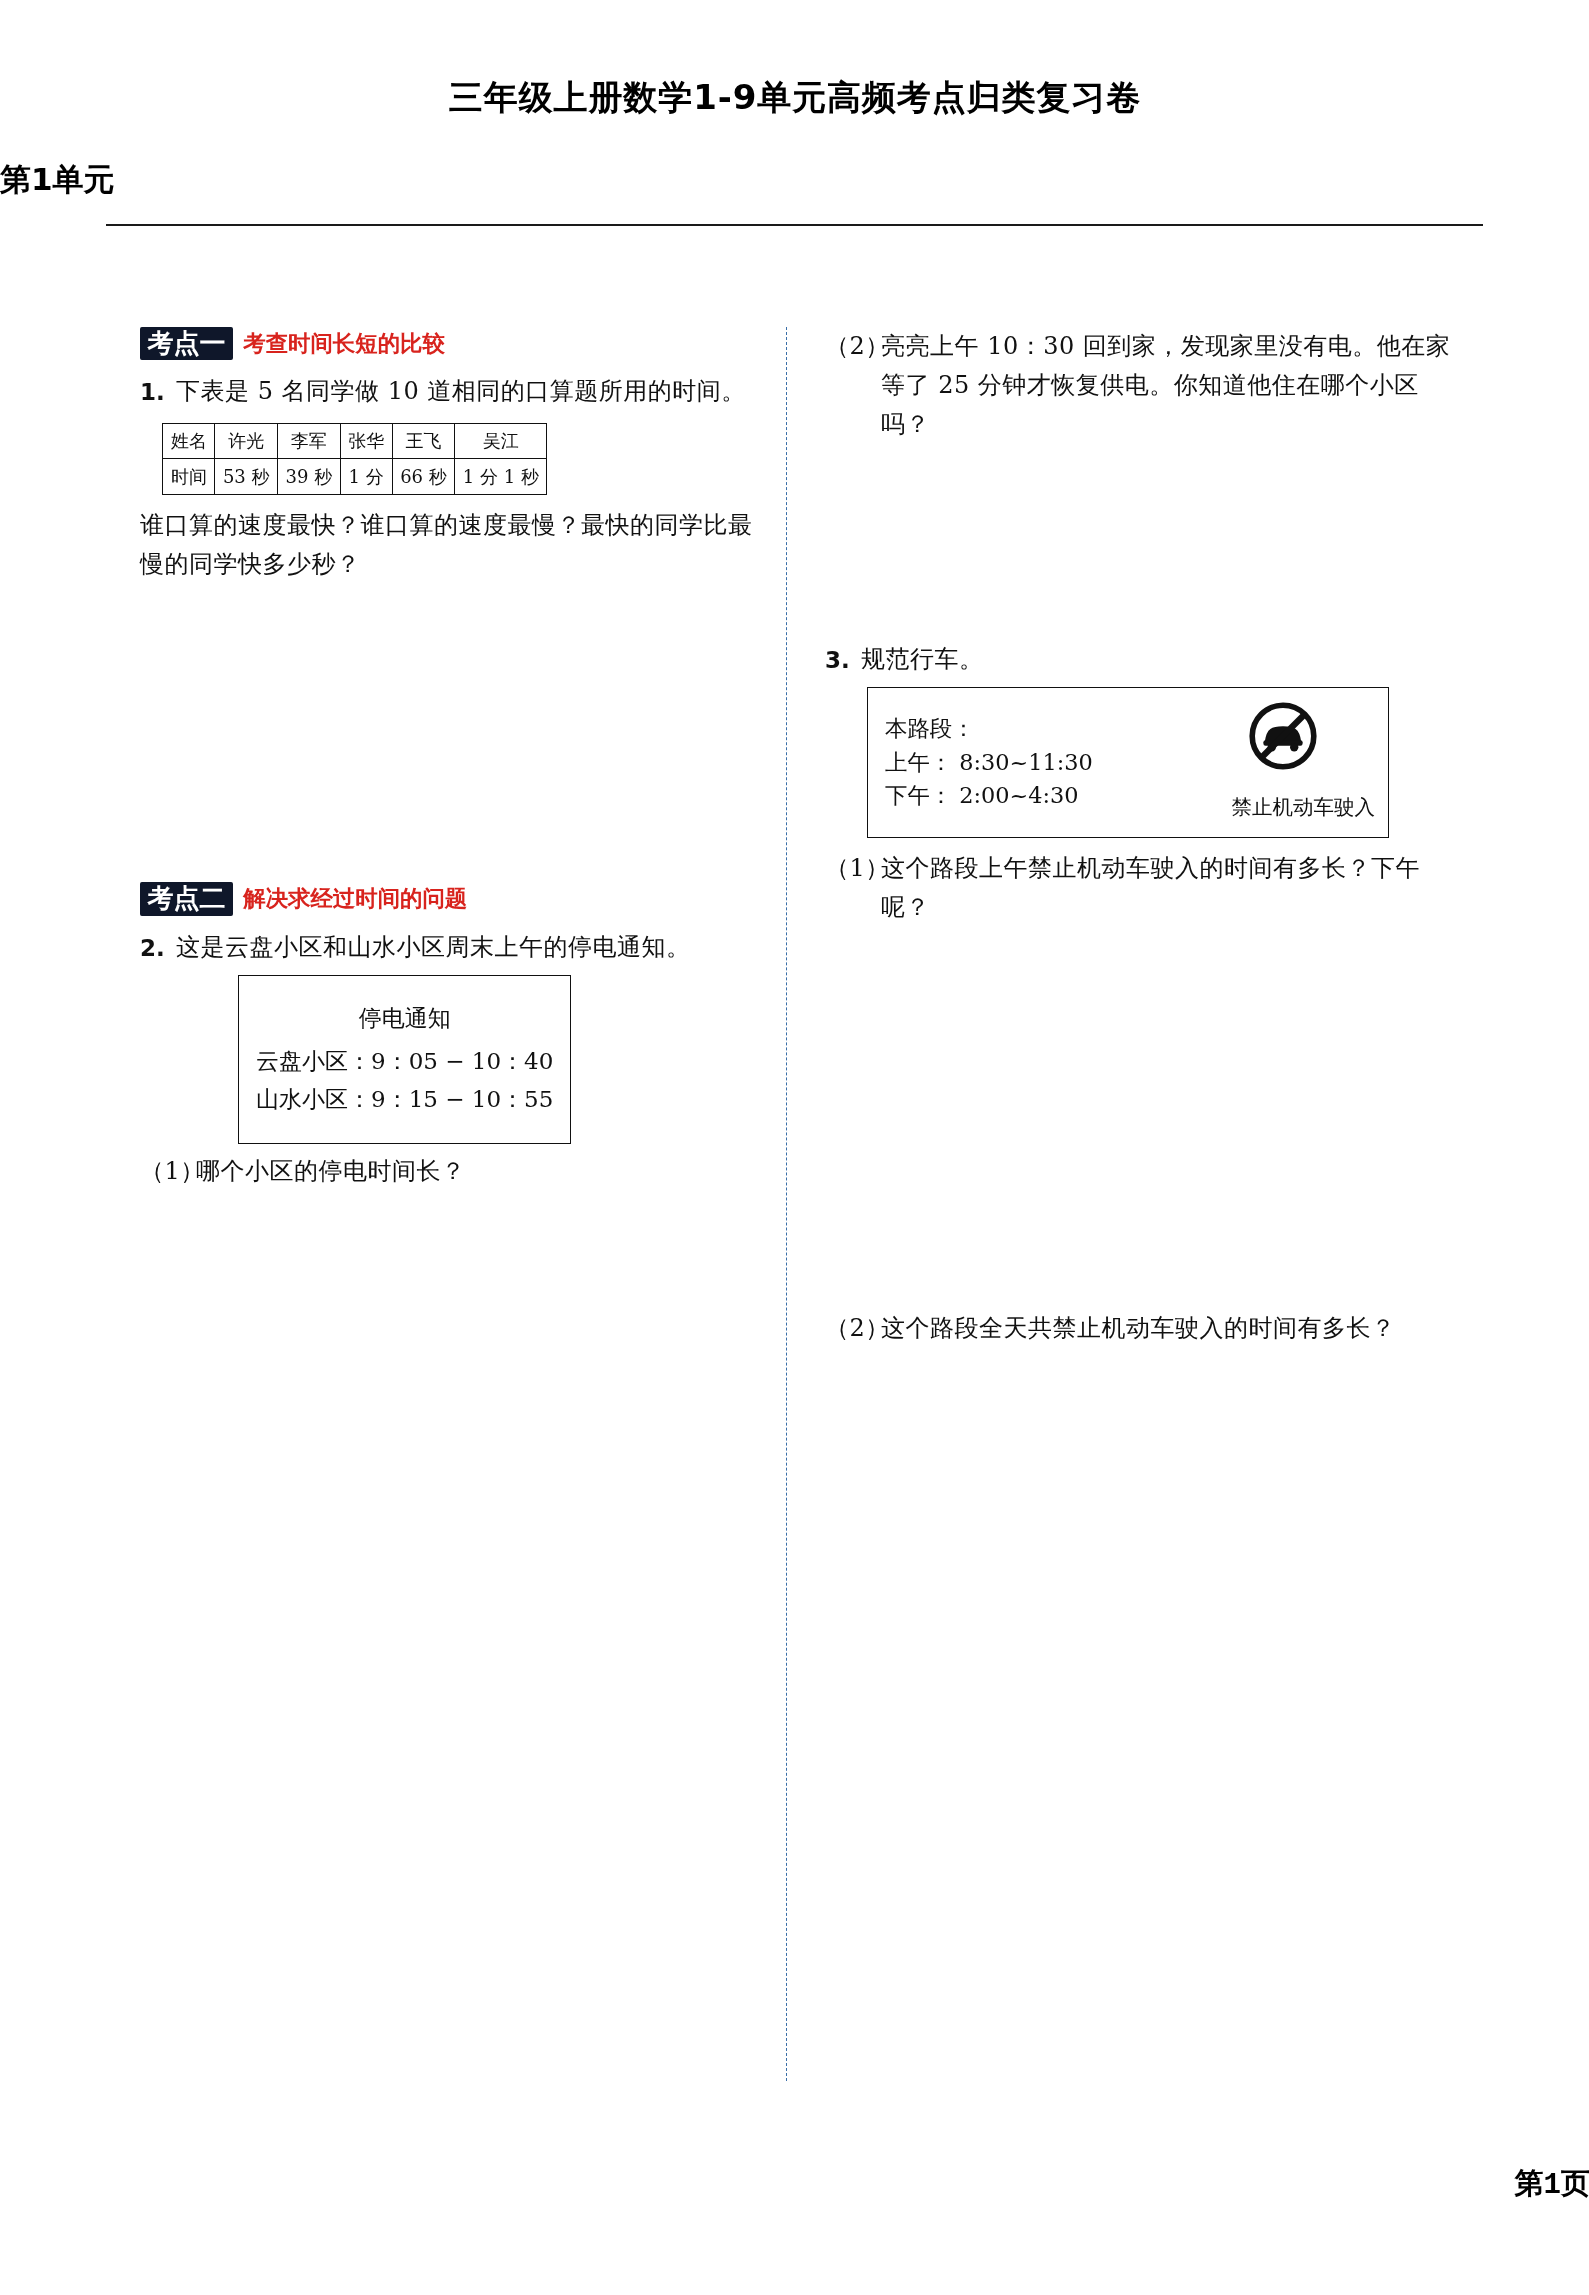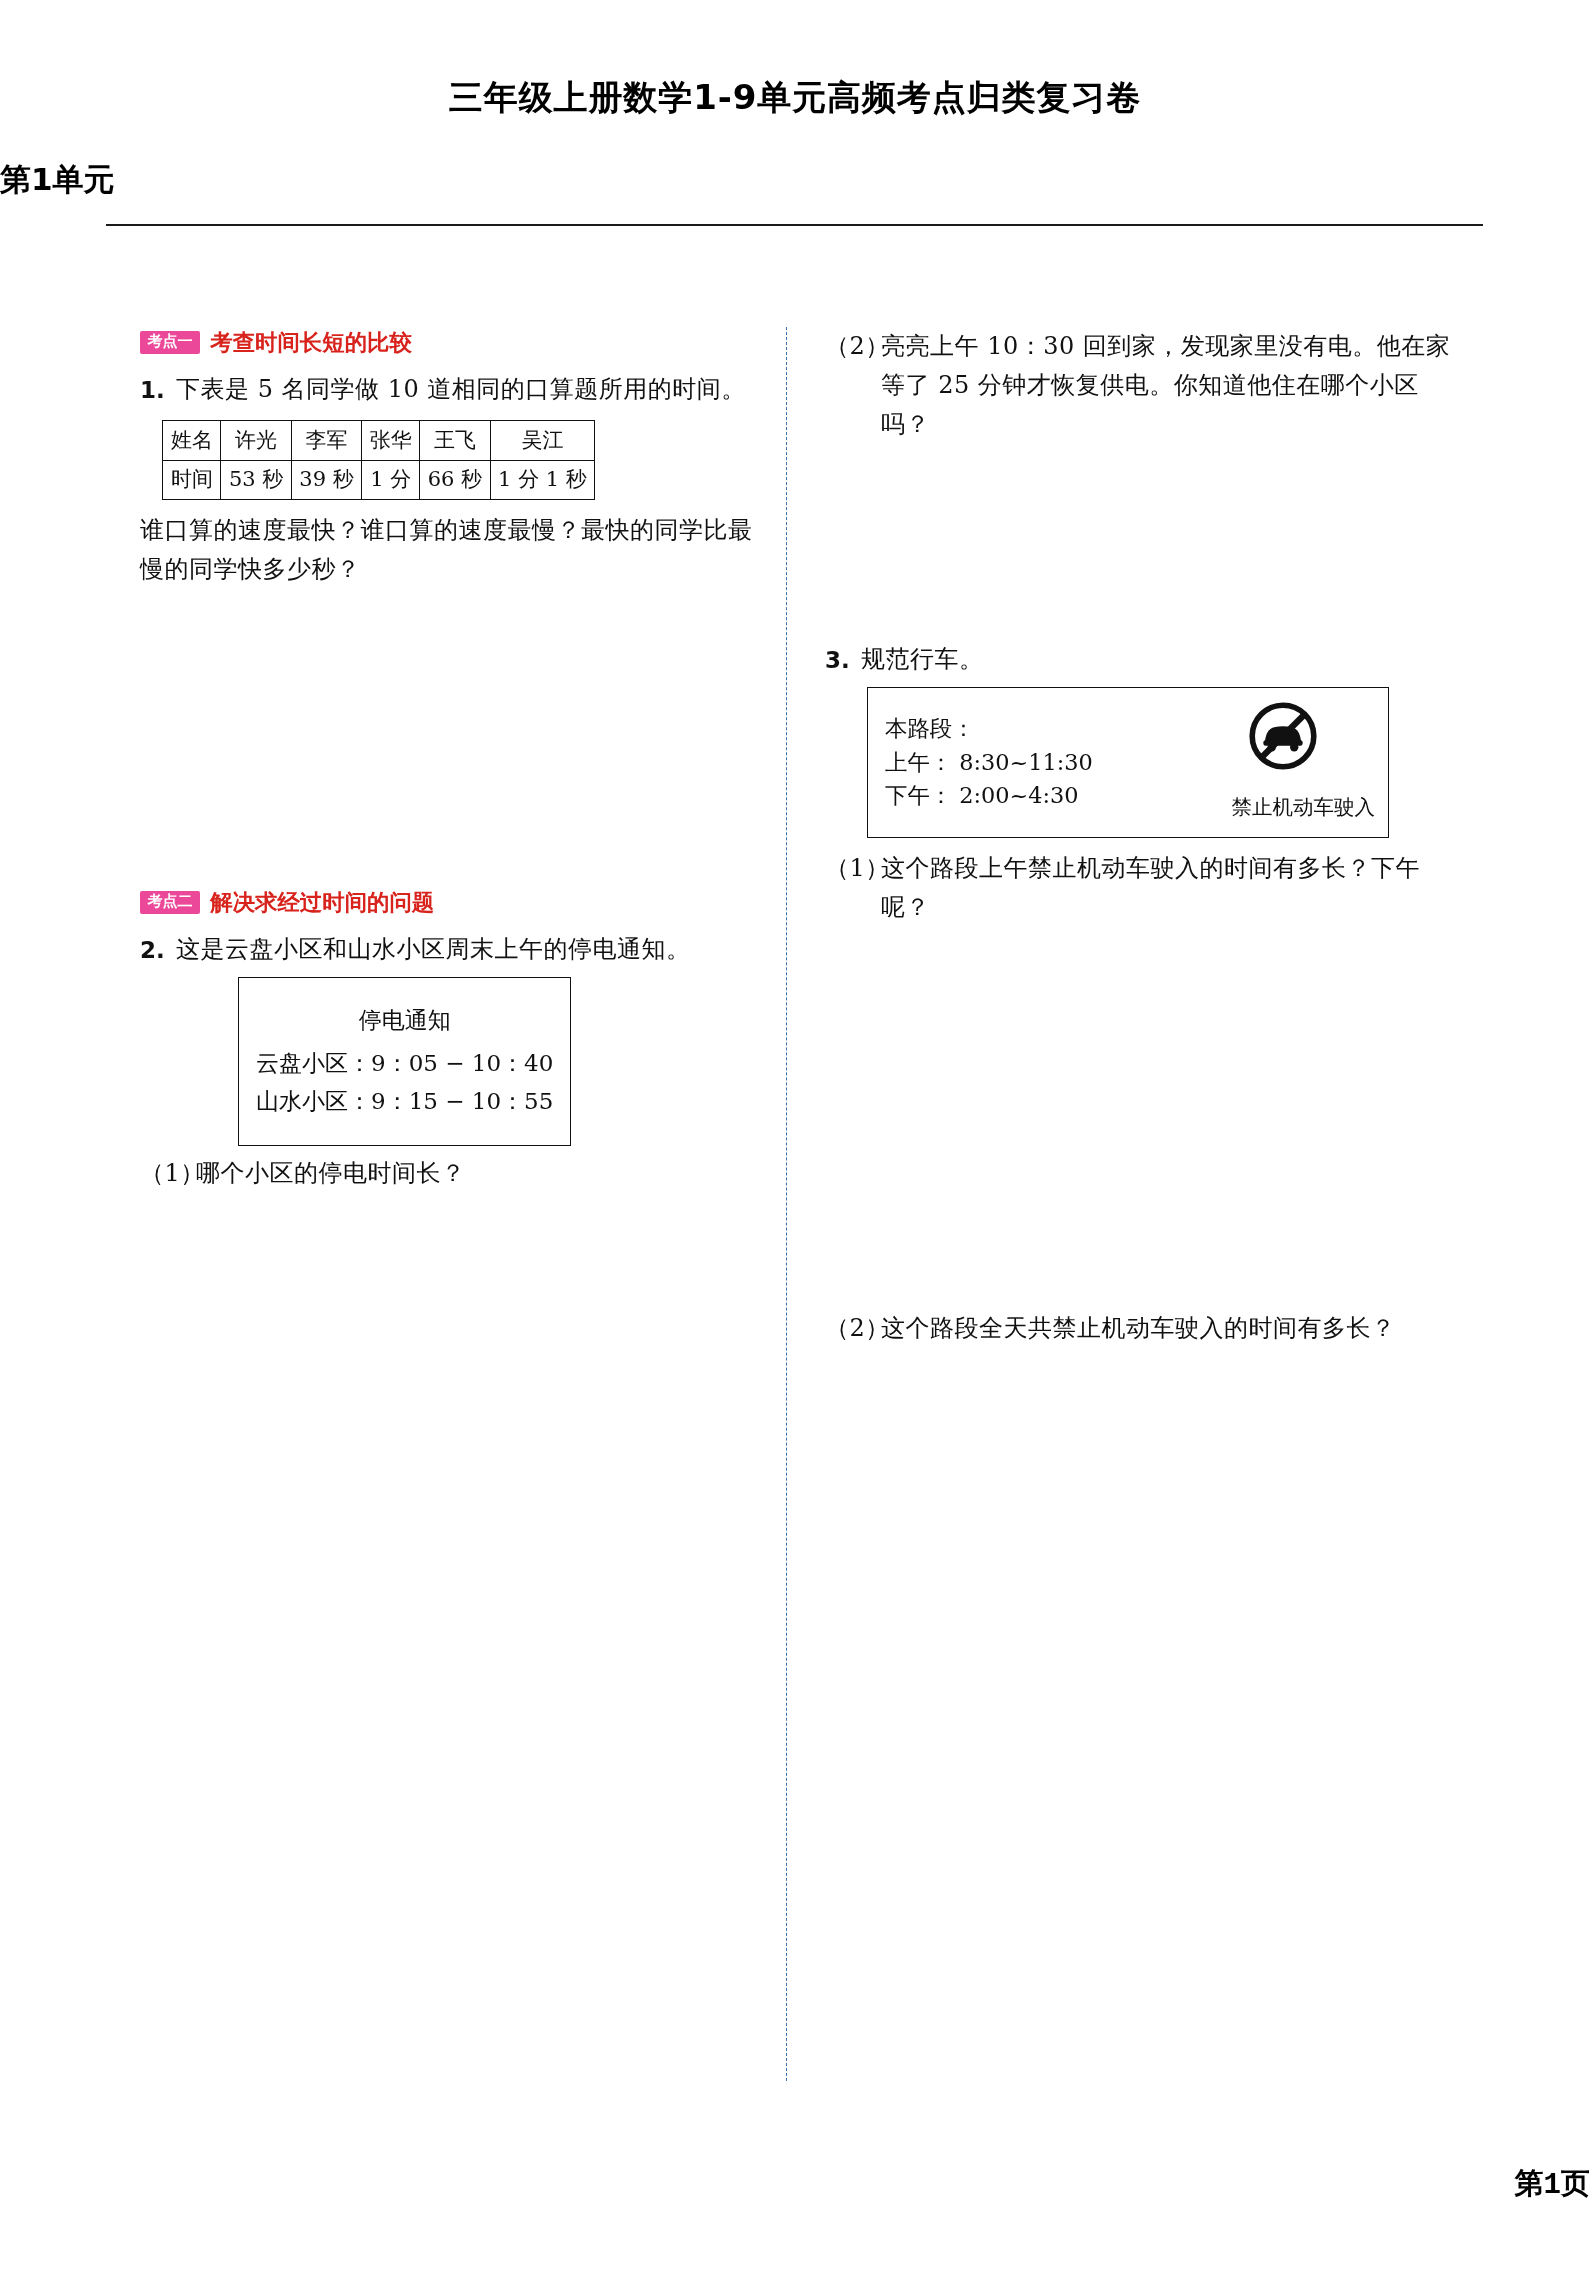--- a/index.html
+++ b/index.html
@@ -74,11 +74,11 @@
     margin-bottom: 12px;
   }
   .kaodian .tag {
-    background: #ec4899;
+    background: #0f172a;
     color: #ffffff;
     font-family: "DejaVu Sans", "Liberation Sans", sans-serif;
     font-weight: bold;
-    font-size: 15px;
+    font-size: 26px;
     padding: 2.8px 7.5px 4.7px 7.5px;
     line-height: 1;
     border-radius: 1.9px;

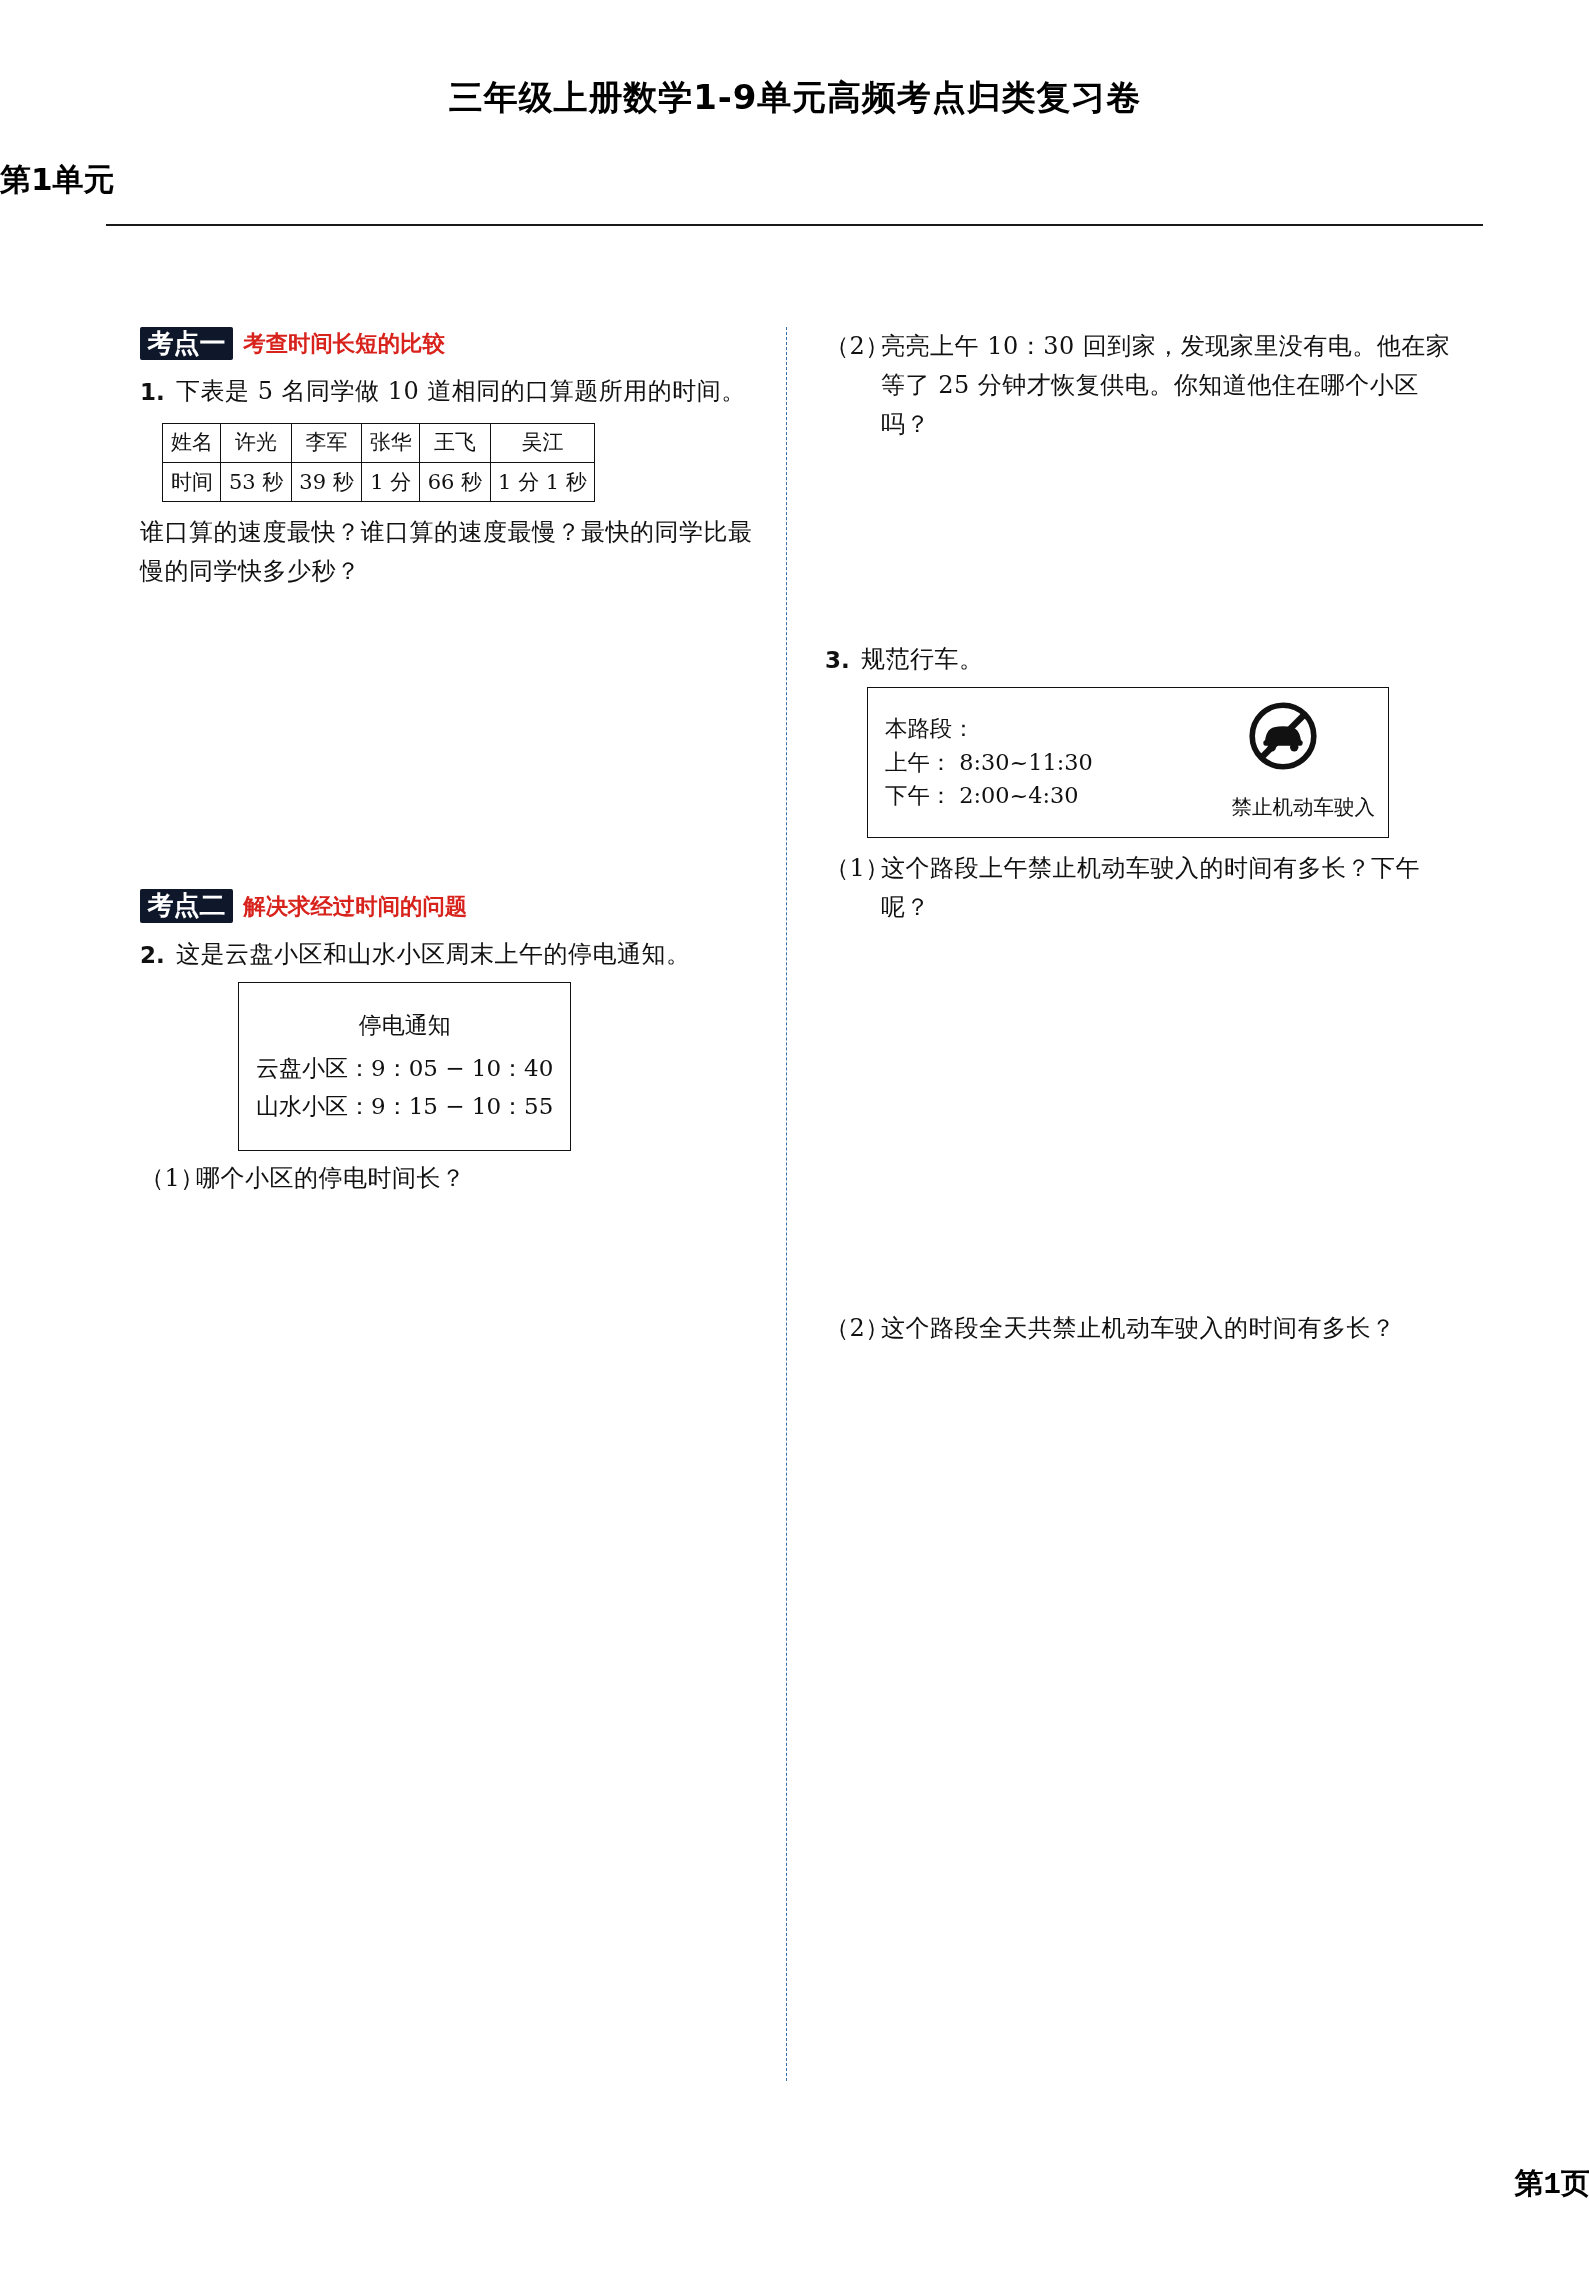--- a/index.html
+++ b/index.html
@@ -142,7 +142,7 @@
   }
   table.data-table {
     border-collapse: collapse;
-    font-size: 21px;
+    font-size: 18px;
     padding-left: 32px;
   }
   table.data-table td {

